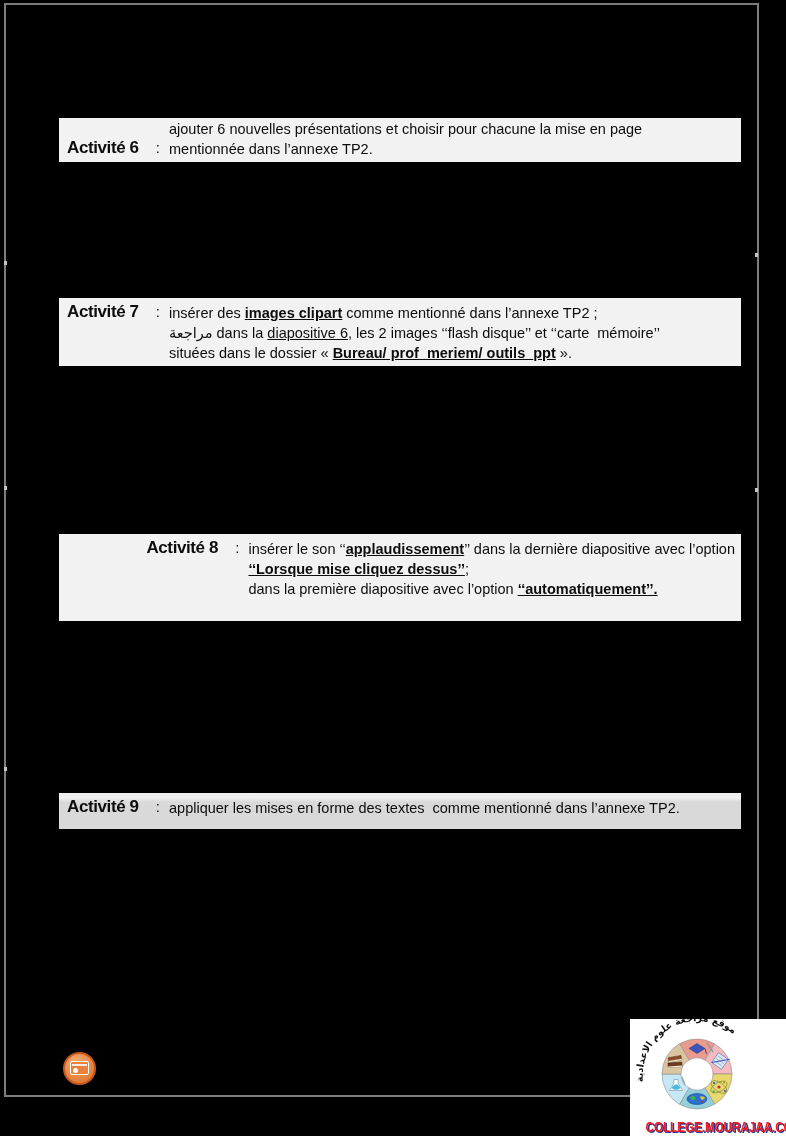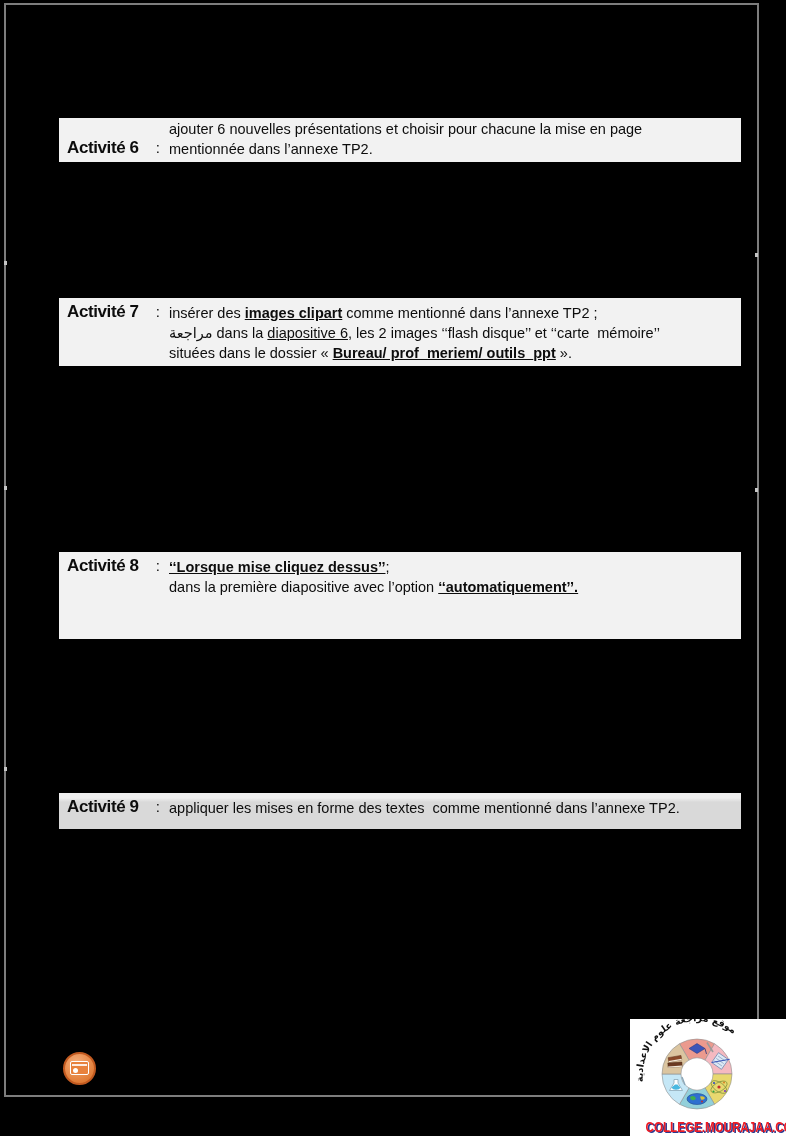--- a/index.html
+++ b/index.html
@@ -24,7 +24,7 @@
   }
   .box6{top:116px;height:48px;align-items:flex-end;}
   .box7{top:296px;height:72px;}
-  .box8{top:550px;height:91px;}
+  .box8{top:532px;height:91px;justify-content:flex-end;}
   .box9{top:791px;height:40px;
     background:linear-gradient(180deg,#f0f0f0 0px,#f0f0f0 5px,#d9d9d9 9px,#d9d9d9 100%);}
   .box-label{flex:0 0 102px;display:flex;align-items:flex-start;}

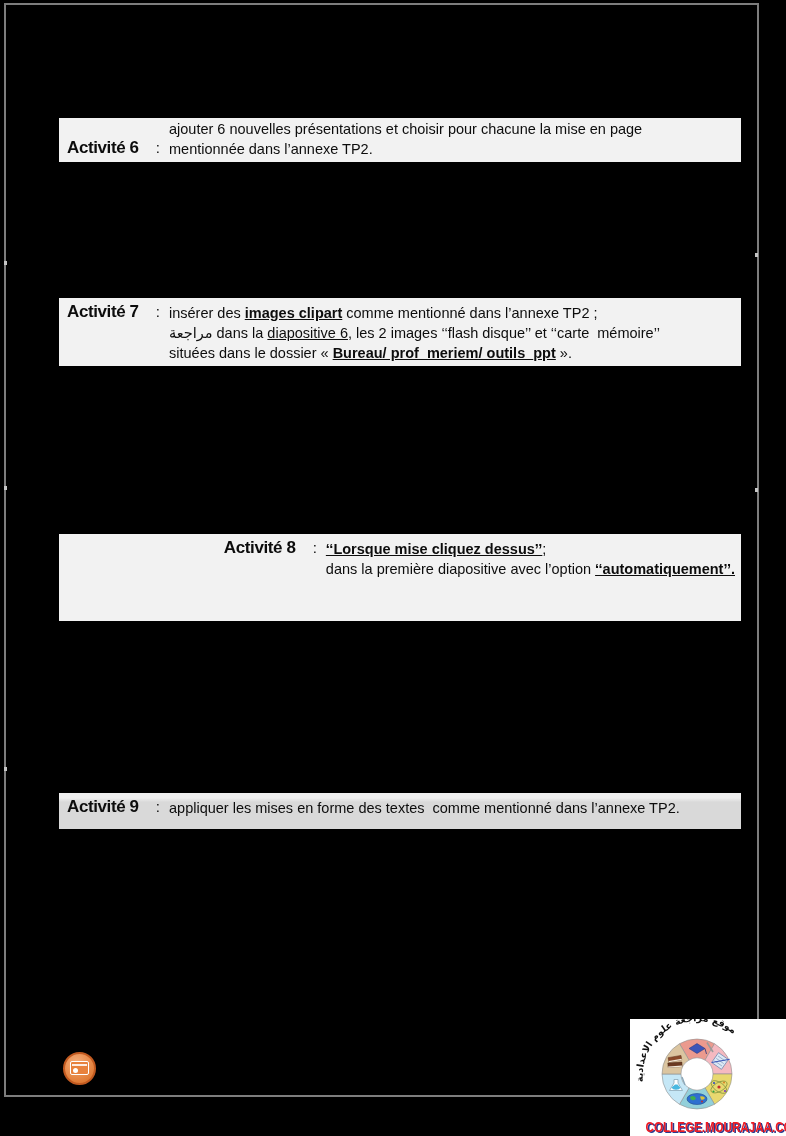--- a/index.html
+++ b/index.html
@@ -106,6 +106,7 @@
     <span class="box-colon">:</span>
   </div>
   <div class="box-body">
+      <div class="line"><span>insérer le son ‘‘</span><span class="b">applaudissement</span><span>’’ dans la dernière diapositive avec l’option</span></div>
       <div class="line"><span class="b">‘‘Lorsque mise cliquez dessus’’</span><span>;</span></div>
       <div class="line"><span>dans la première diapositive avec l’option </span><span class="b">‘‘automatiquement’’.</span></div>
     </div>

